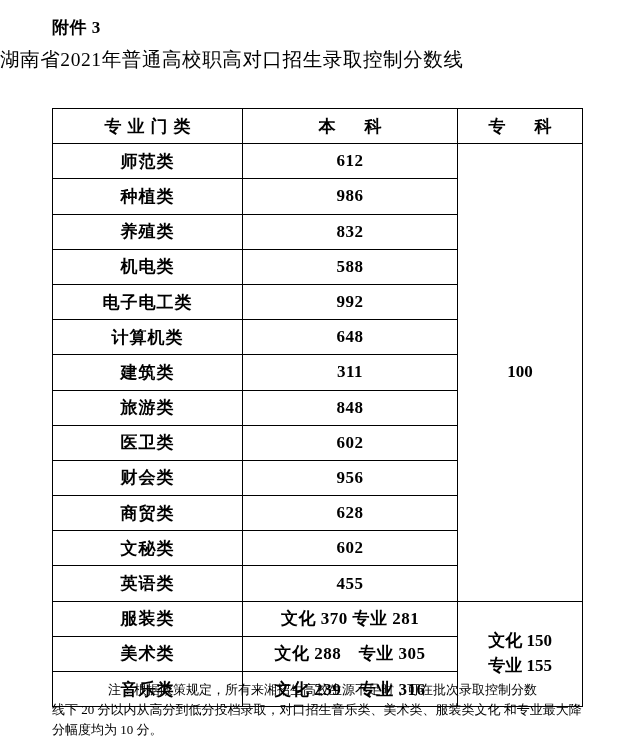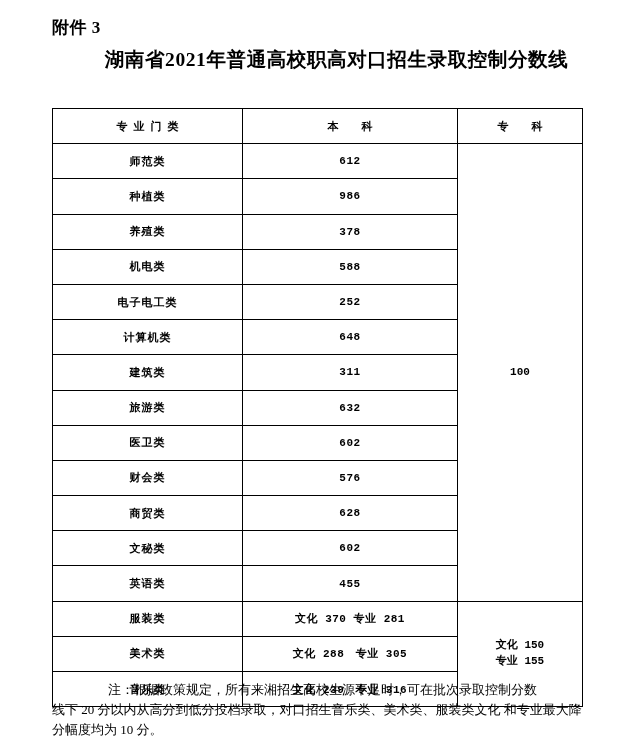--- a/index.html
+++ b/index.html
@@ -35,12 +35,11 @@
     left: 0;
     right: 0;
     top: 46px;
-    text-align: center;
+    text-align: left;
     font-size: 19.5px;
-    font-weight: bold;
+    font-weight: normal;
     letter-spacing: 0.6px;
     font-family: "Liberation Serif", "DejaVu Serif", serif;
-    padding-left: 40px;
   }
   .table-wrap {
     position: absolute;

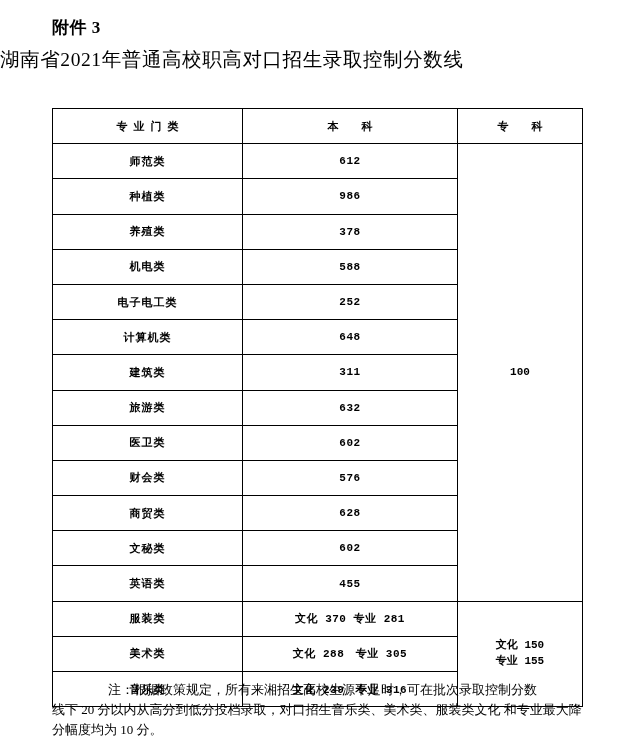--- a/index.html
+++ b/index.html
@@ -56,11 +56,11 @@
     border: 1px solid #000000;
     text-align: center;
     vertical-align: middle;
-    font-size: 11px;
+    font-size: 17px;
     font-weight: bold;
     padding: 0;
     height: 34.2px;
-    font-family: Liberation Mono, monospace;
+    font-family: Liberation Serif, serif;
   }
   .col-cat { width: 190px; }
   .col-ben { width: 215px; }

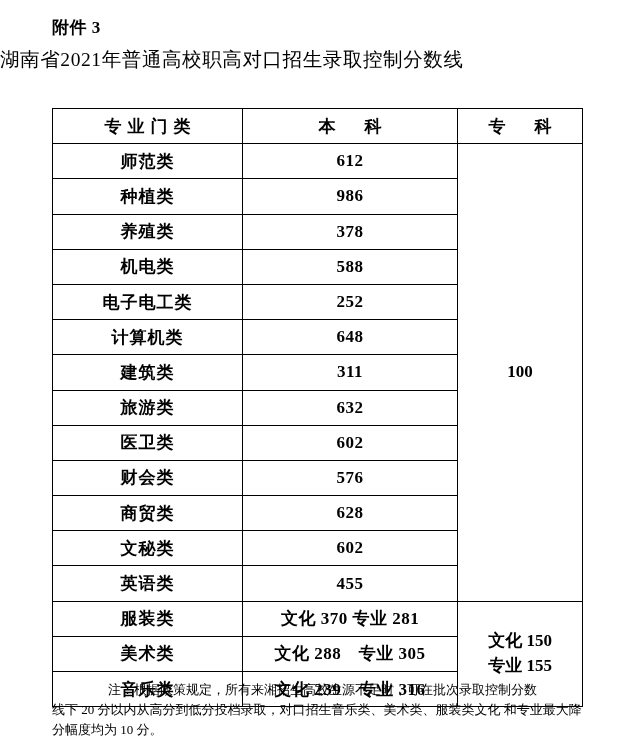--- a/index.html
+++ b/index.html
@@ -138,7 +138,7 @@
         </tr>
         <tr>
           <td class="cell-cat">养殖类</td>
-          <td class="cell-num">378</td>
+          <td class="cell-num">832</td>
         </tr>
         <tr>
           <td class="cell-cat">机电类</td>

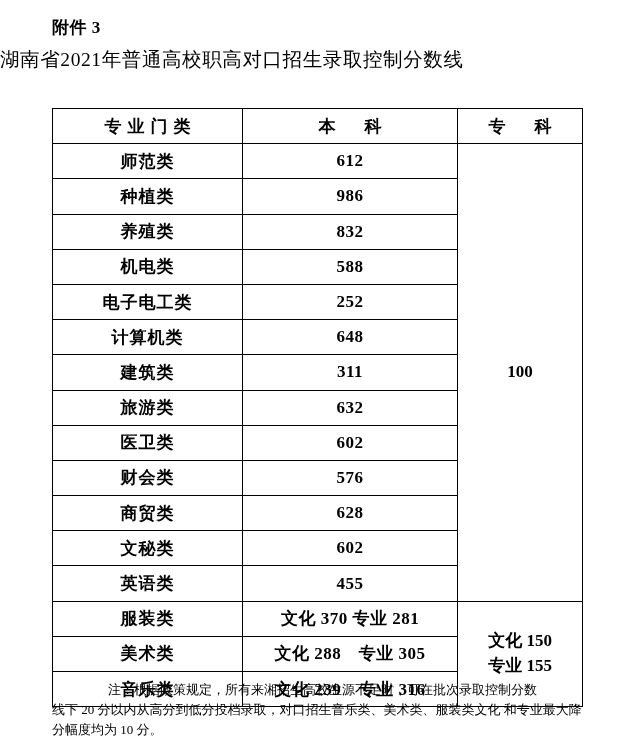--- a/index.html
+++ b/index.html
@@ -146,7 +146,7 @@
         </tr>
         <tr>
           <td class="cell-cat">电子电工类</td>
-          <td class="cell-num">252</td>
+          <td class="cell-num">992</td>
         </tr>
         <tr>
           <td class="cell-cat">计算机类</td>

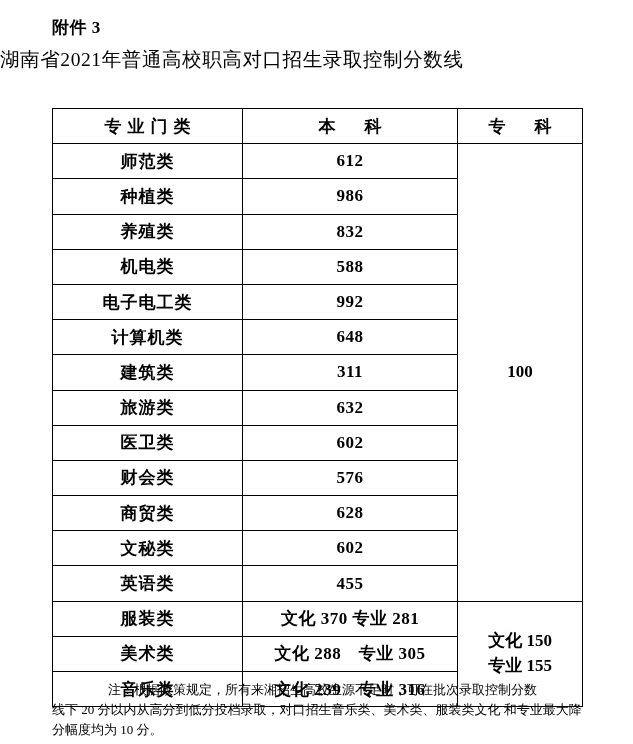--- a/index.html
+++ b/index.html
@@ -158,7 +158,7 @@
         </tr>
         <tr>
           <td class="cell-cat">旅游类</td>
-          <td class="cell-num">632</td>
+          <td class="cell-num">848</td>
         </tr>
         <tr>
           <td class="cell-cat">医卫类</td>

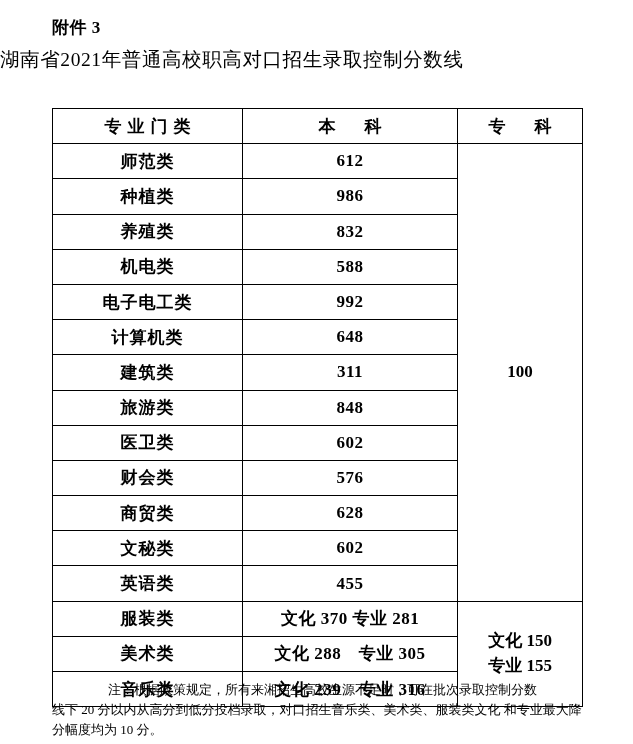--- a/index.html
+++ b/index.html
@@ -166,7 +166,7 @@
         </tr>
         <tr>
           <td class="cell-cat">财会类</td>
-          <td class="cell-num">576</td>
+          <td class="cell-num">956</td>
         </tr>
         <tr>
           <td class="cell-cat">商贸类</td>

